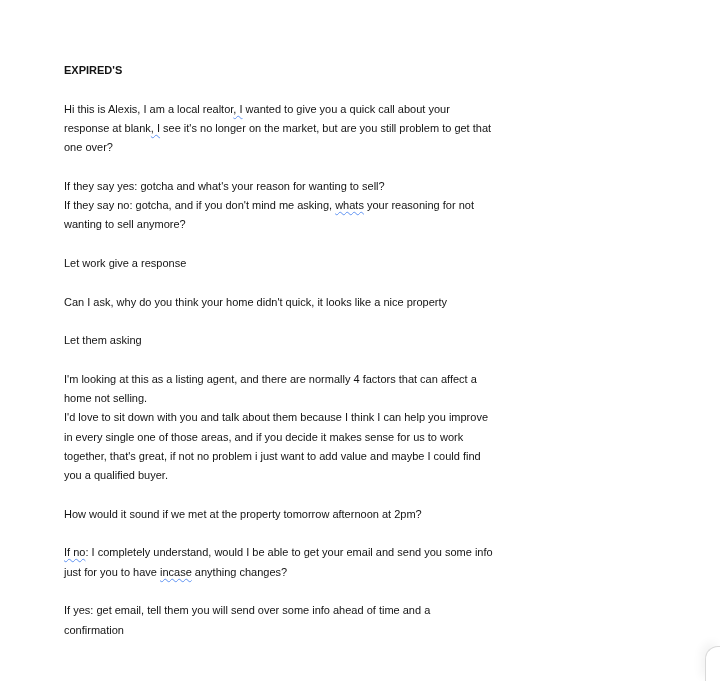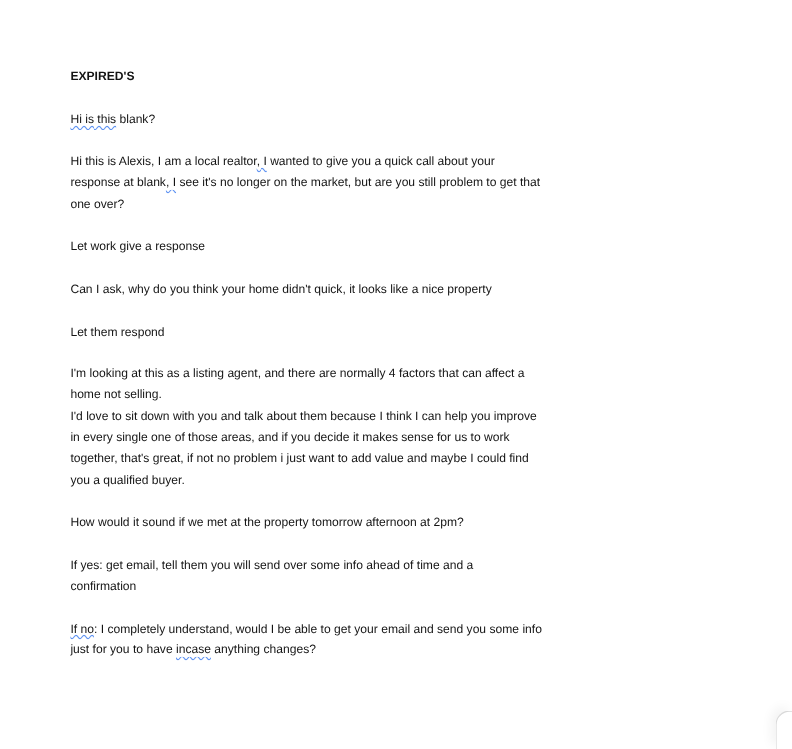--- a/index.html
+++ b/index.html
@@ -61,7 +61,6 @@
 <div class="doc">
   <div class="para title">EXPIRED'S</div>
   <div id="paragraphs">
-      <div class="para"><span class="sq">Hi is this</span><span> blank?</span></div>
       <div class="para"><span>Hi this is Alexis, I am a local realtor</span><span class="sq">, I</span><span> wanted to give you a quick call about your</span><br><span>response at blank</span><span class="sq">, I</span><span> see it's no longer on the market, but are you still problem to get that</span><br><span>one over?</span></div>
       <div class="para"><span>Let work give a response</span></div>
       <div class="para"><span>Can I ask, why do you think your home didn't quick, it looks like a nice property</span></div>

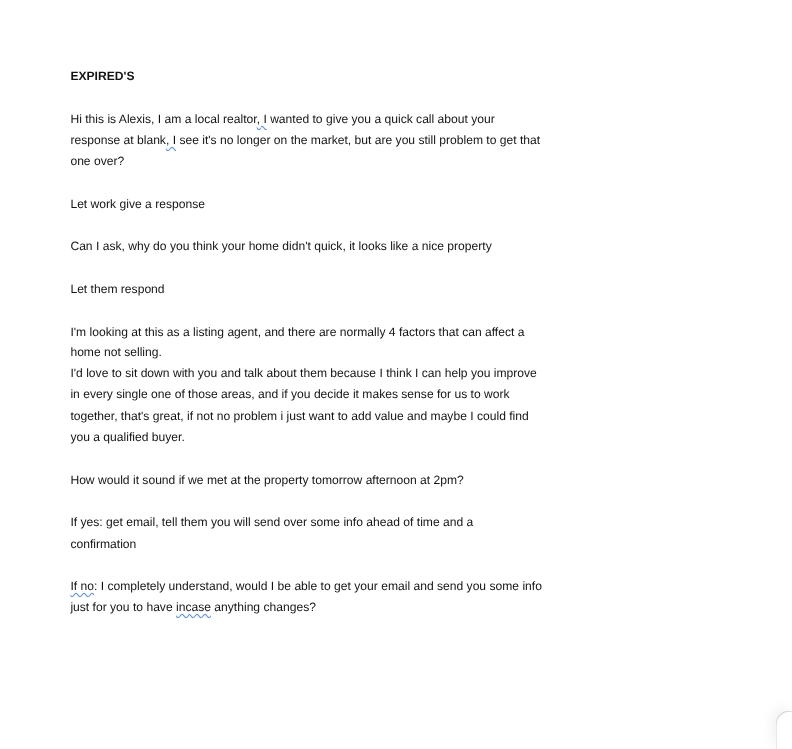--- a/index.html
+++ b/index.html
@@ -62,6 +62,7 @@
   <div class="para title">EXPIRED'S</div>
   <div id="paragraphs">
       <div class="para"><span>Hi this is Alexis, I am a local realtor</span><span class="sq">, I</span><span> wanted to give you a quick call about your</span><br><span>response at blank</span><span class="sq">, I</span><span> see it's no longer on the market, but are you still problem to get that</span><br><span>one over?</span></div>
+      <div class="para"><span>If they say yes: gotcha and what's your reason for wanting to sell?</span><br><span>If they say no: gotcha, and if you don't mind me asking, </span><span class="sq">whats</span><span> your reasoning for not</span><br><span>wanting to sell anymore?</span></div>
       <div class="para"><span>Let work give a response</span></div>
       <div class="para"><span>Can I ask, why do you think your home didn't quick, it looks like a nice property</span></div>
       <div class="para"><span>Let them respond</span></div>

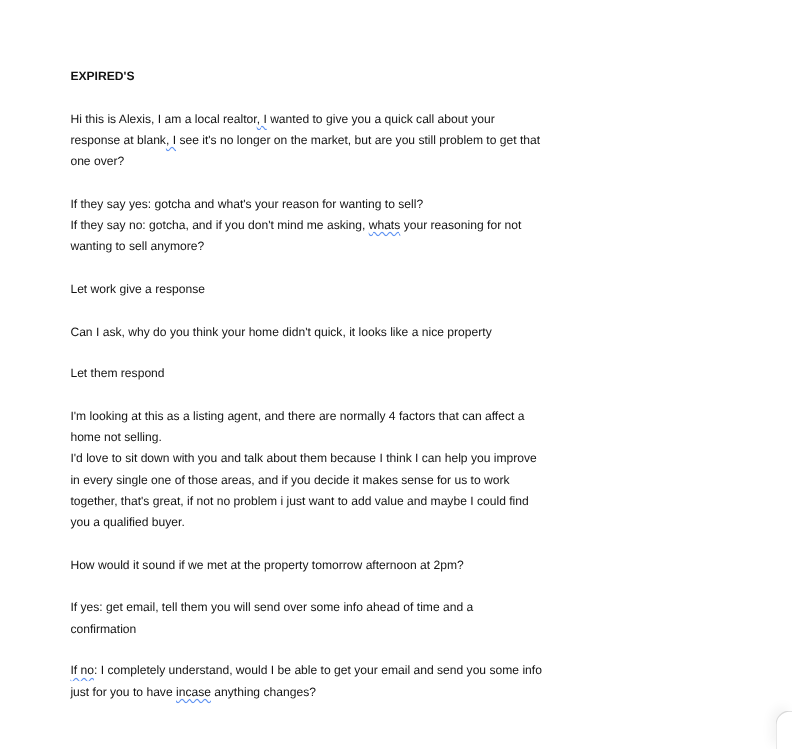--- a/index.html
+++ b/index.html
@@ -65,7 +65,7 @@
       <div class="para"><span>If they say yes: gotcha and what's your reason for wanting to sell?</span><br><span>If they say no: gotcha, and if you don't mind me asking, </span><span class="sq">whats</span><span> your reasoning for not</span><br><span>wanting to sell anymore?</span></div>
       <div class="para"><span>Let work give a response</span></div>
       <div class="para"><span>Can I ask, why do you think your home didn't quick, it looks like a nice property</span></div>
-      <div class="para"><span>Let them respond</span></div>
+      <div class="para"><span>Let them asking</span></div>
       <div class="para"><span>I'm looking at this as a listing agent, and there are normally 4 factors that can affect a</span><br><span>home not selling.</span><br><span>I'd love to sit down with you and talk about them because I think I can help you improve</span><br><span>in every single one of those areas, and if you decide it makes sense for us to work</span><br><span>together, that's great, if not no problem i just want to add value and maybe I could find</span><br><span>you a qualified buyer.</span></div>
       <div class="para"><span>How would it sound if we met at the property tomorrow afternoon at 2pm?</span></div>
       <div class="para"><span>If yes: get email, tell them you will send over some info ahead of time and a</span><br><span>confirmation</span></div>

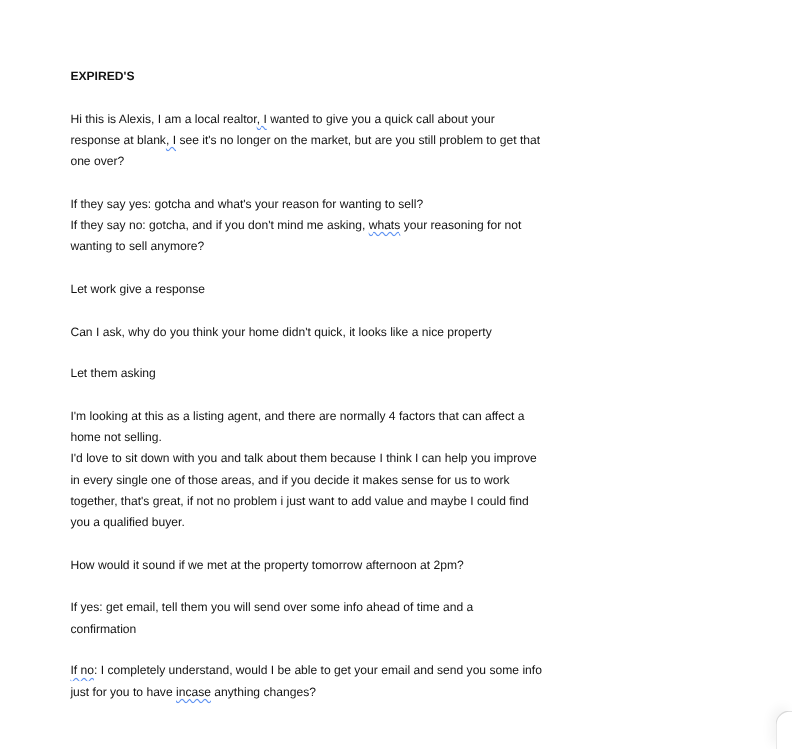--- a/index.html
+++ b/index.html
@@ -68,8 +68,8 @@
       <div class="para"><span>Let them asking</span></div>
       <div class="para"><span>I'm looking at this as a listing agent, and there are normally 4 factors that can affect a</span><br><span>home not selling.</span><br><span>I'd love to sit down with you and talk about them because I think I can help you improve</span><br><span>in every single one of those areas, and if you decide it makes sense for us to work</span><br><span>together, that's great, if not no problem i just want to add value and maybe I could find</span><br><span>you a qualified buyer.</span></div>
       <div class="para"><span>How would it sound if we met at the property tomorrow afternoon at 2pm?</span></div>
+      <div class="para"><span class="sq">If no</span><span>: I completely understand, would I be able to get your email and send you some info</span><br><span>just for you to have </span><span class="sq">incase</span><span> anything changes?</span></div>
       <div class="para"><span>If yes: get email, tell them you will send over some info ahead of time and a</span><br><span>confirmation</span></div>
-      <div class="para"><span class="sq">If no</span><span>: I completely understand, would I be able to get your email and send you some info</span><br><span>just for you to have </span><span class="sq">incase</span><span> anything changes?</span></div>
     </div>
 </div>
 

